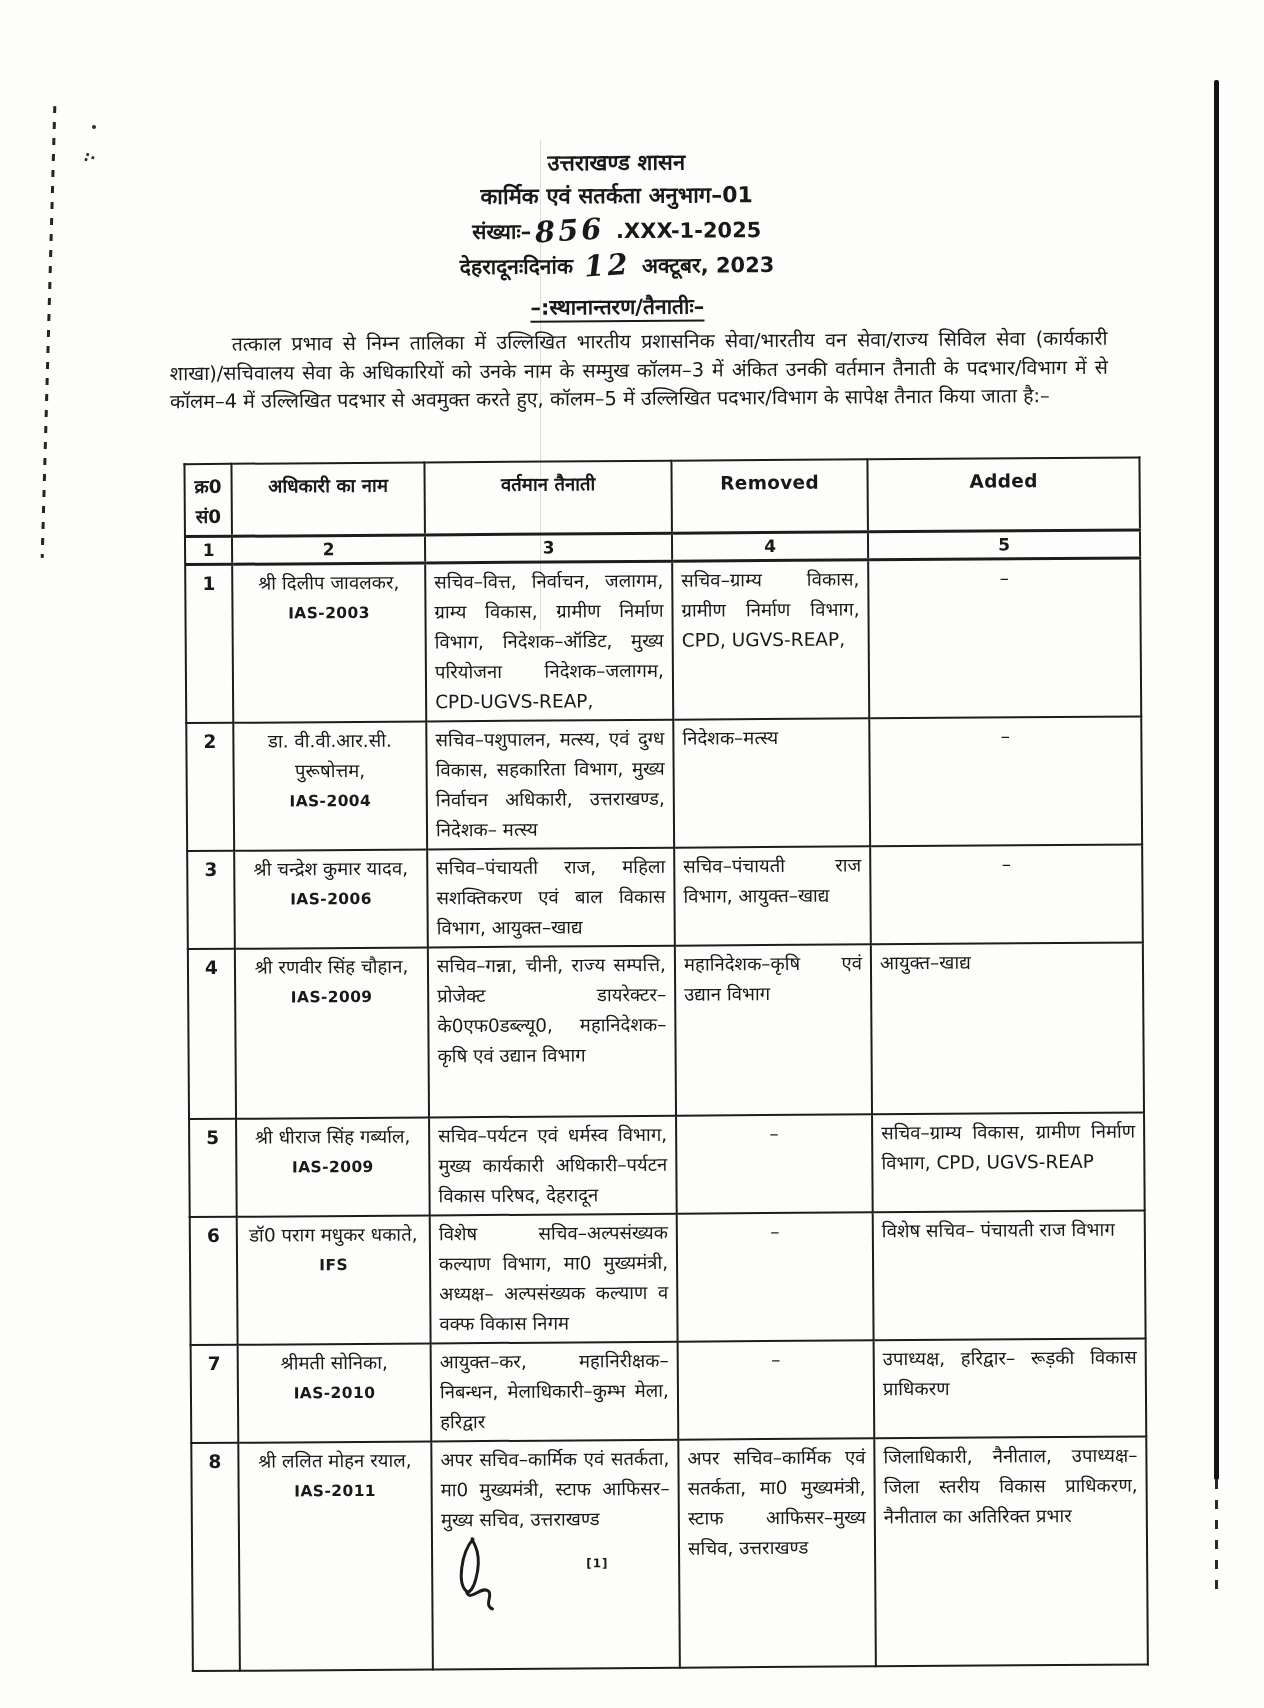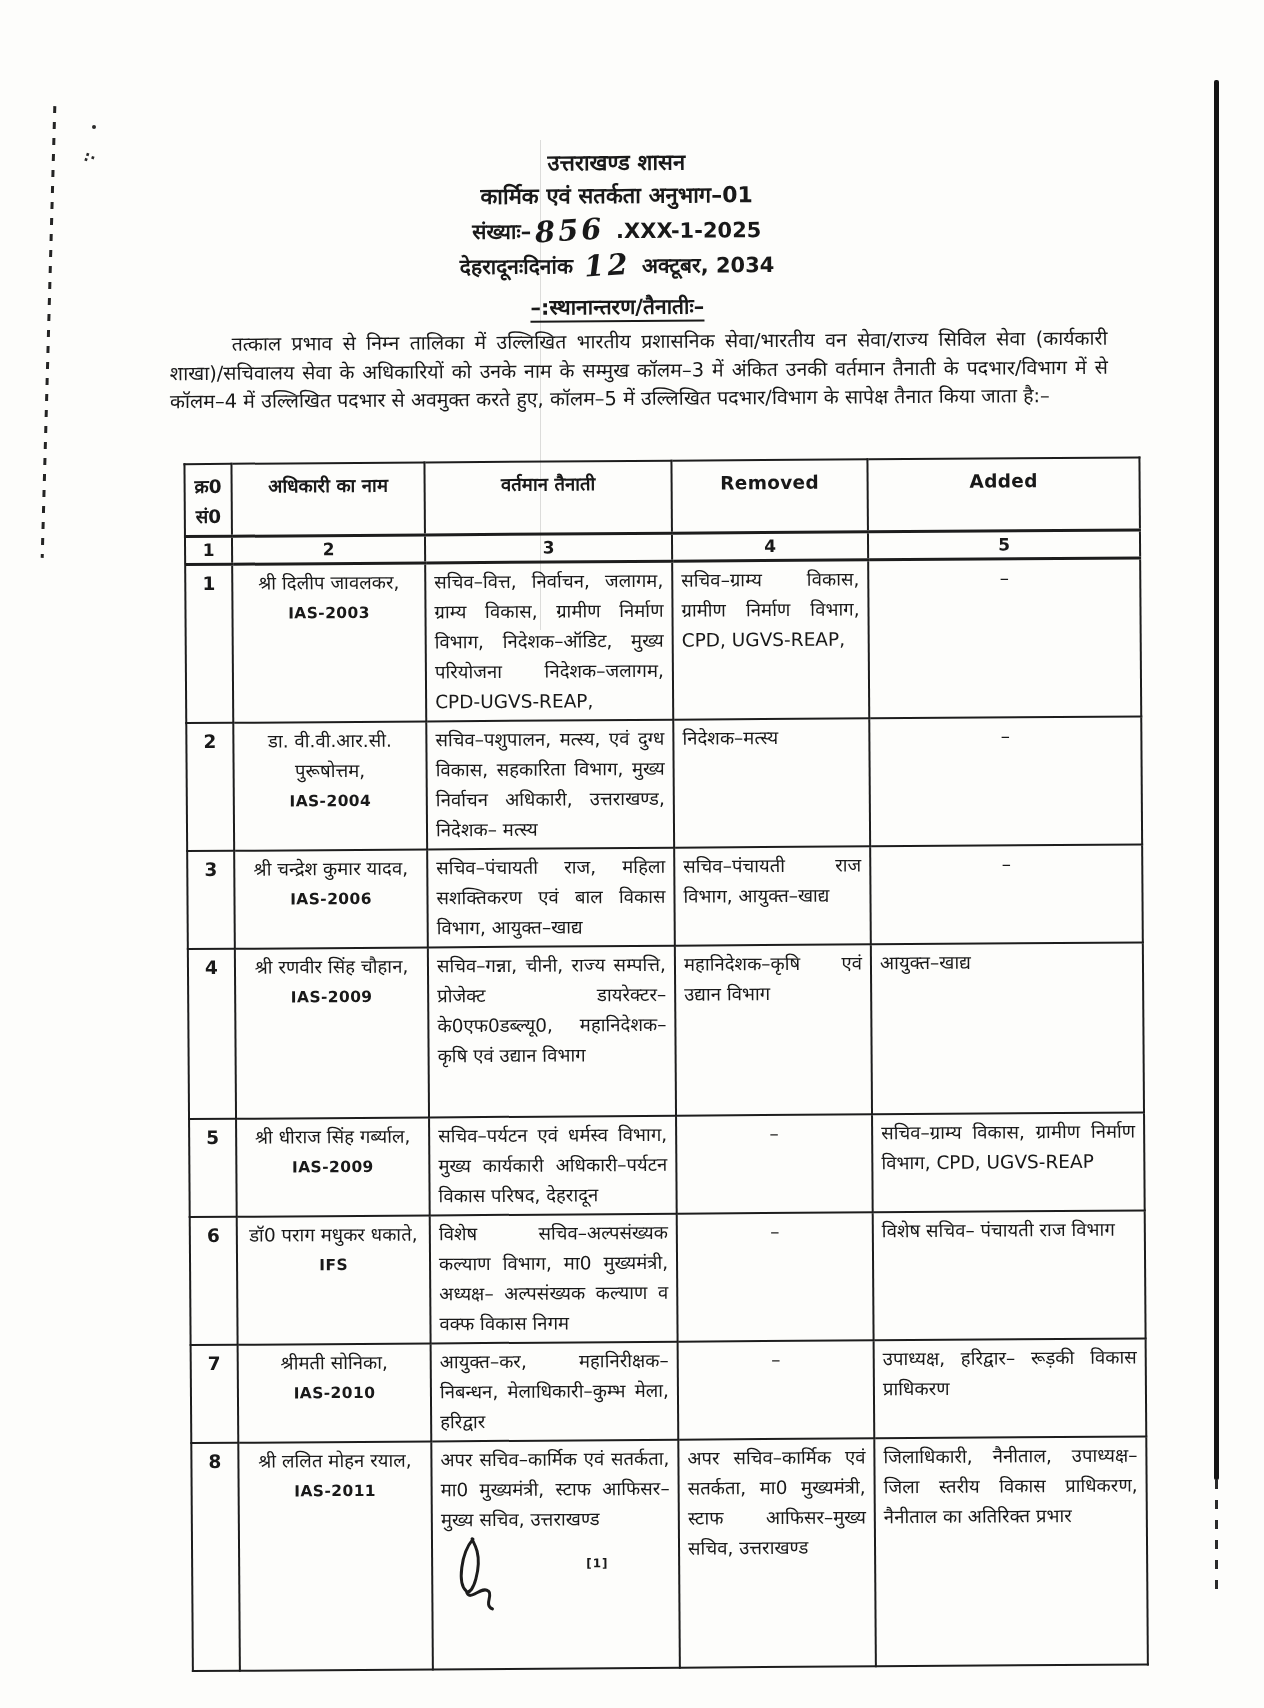--- a/index.html
+++ b/index.html
@@ -67,7 +67,7 @@
       <div class="hdr-date">
         <span>देहरादूनःदिनांक</span>
         <span class="handwritten">12</span>
-        <span>अक्टूबर, 2034</span>
+        <span>अक्टूबर, 2023</span>
       </div>
     </div>
 

